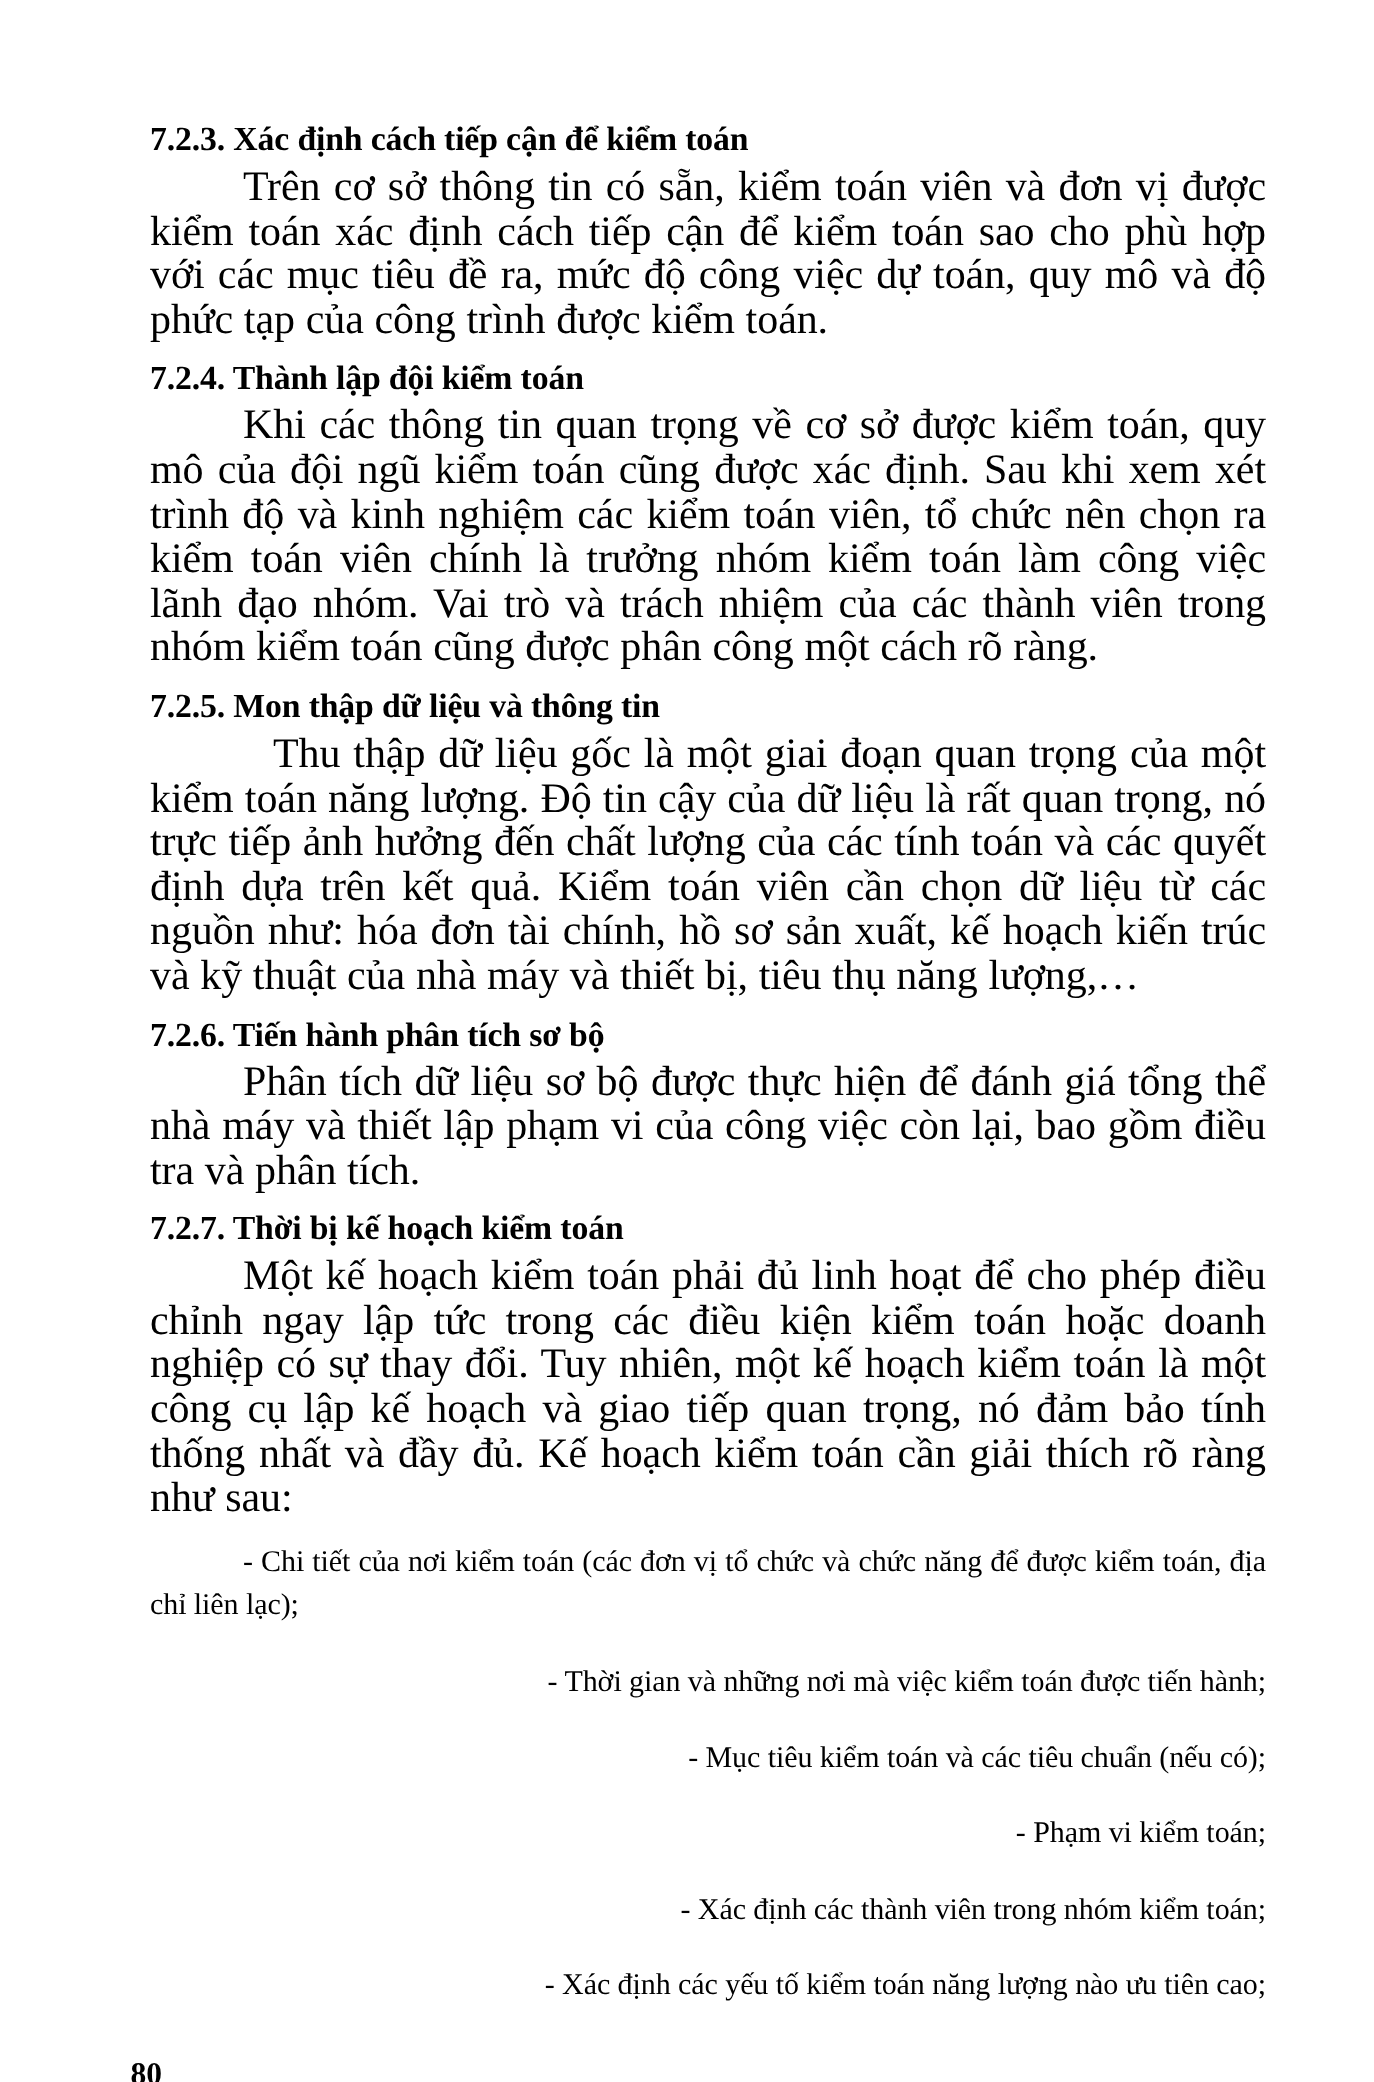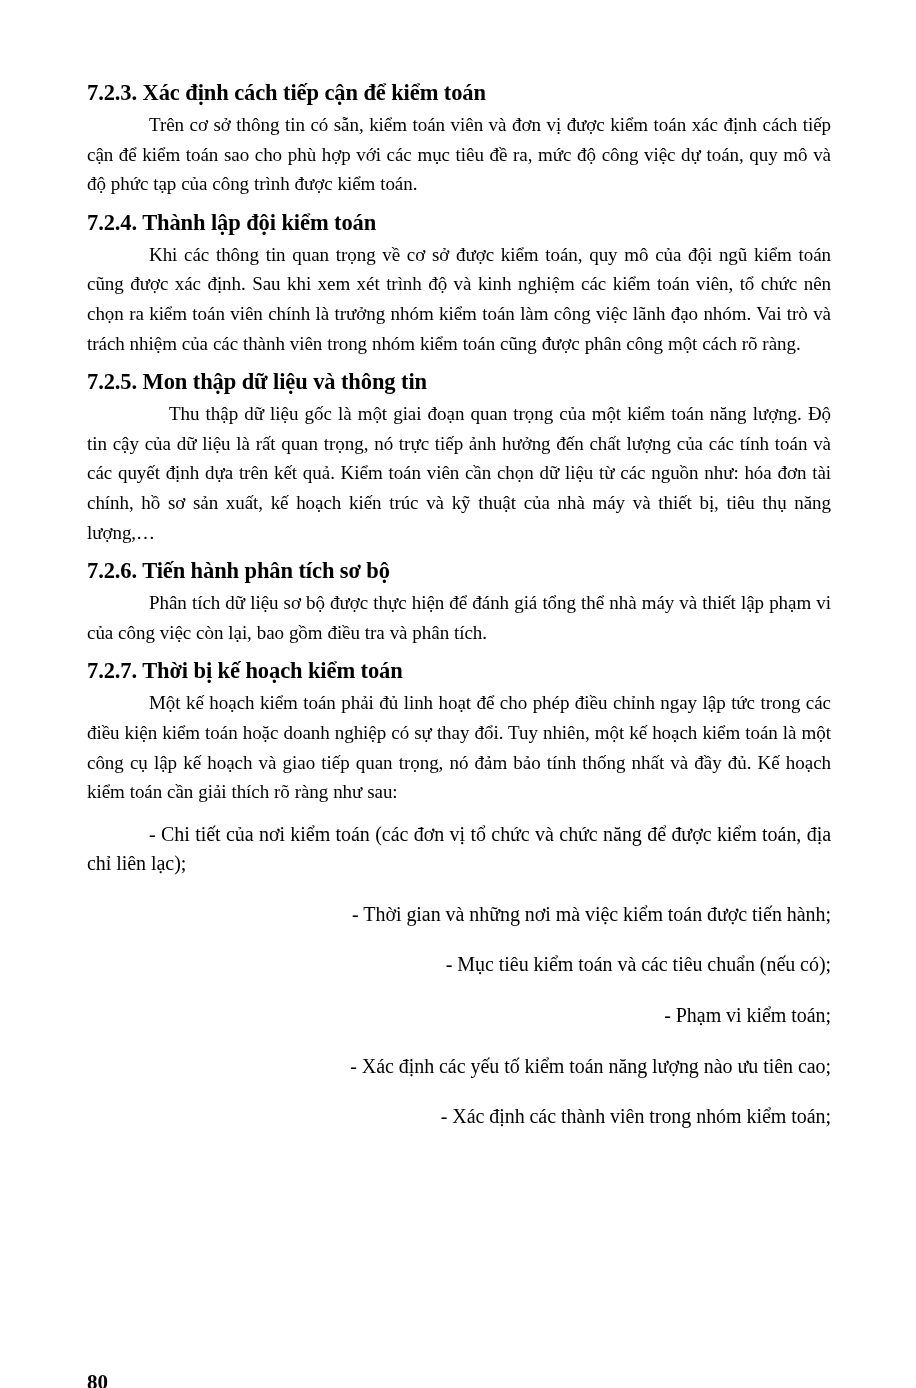--- a/index.html
+++ b/index.html
@@ -20,7 +20,7 @@
   }
   .content {
     position: absolute;
-    left: 87px;
+    left: 100px;
     top: 78px;
     width: 744px;
   }

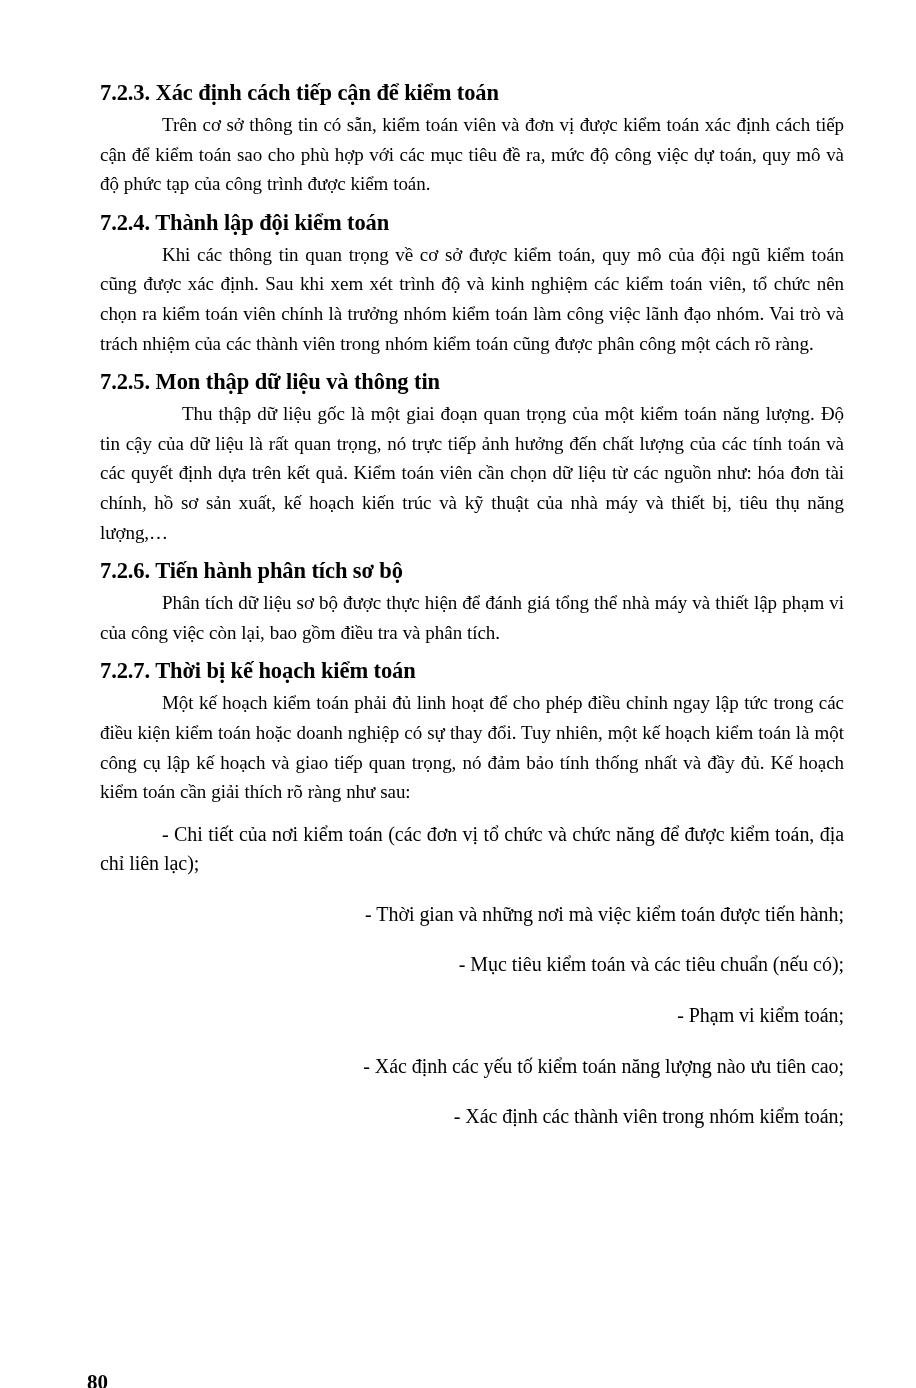--- a/index.html
+++ b/index.html
@@ -35,7 +35,7 @@
     white-space: nowrap;
   }
   p.body-par {
-    font-size: 19px;
+    font-size: 28px;
     line-height: 29.6px;
     margin: 0;
     padding: 0;

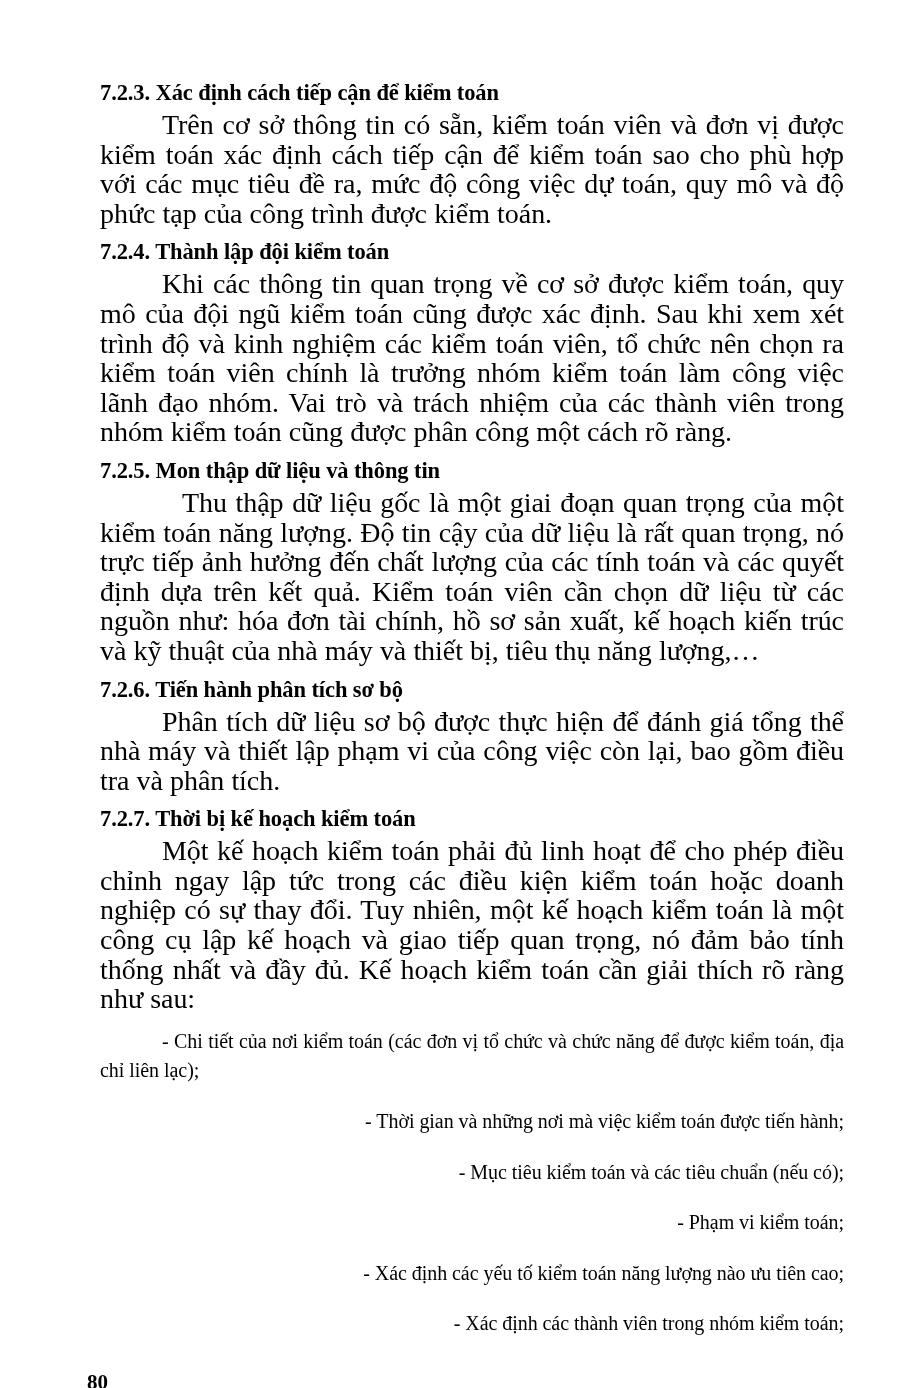--- a/index.html
+++ b/index.html
@@ -122,8 +122,8 @@
       <li class="single-line">- Thời gian và những nơi mà việc kiểm toán được tiến hành;</li>
       <li class="single-line">- Mục tiêu kiểm toán và các tiêu chuẩn (nếu có);</li>
       <li class="single-line">- Phạm vi kiểm toán;</li>
+      <li class="single-line">- Xác định các thành viên trong nhóm kiểm toán;</li>
       <li class="single-line">- Xác định các yếu tố kiểm toán năng lượng nào ưu tiên cao;</li>
-      <li class="single-line">- Xác định các thành viên trong nhóm kiểm toán;</li>
     </ul>
 
   </div>

